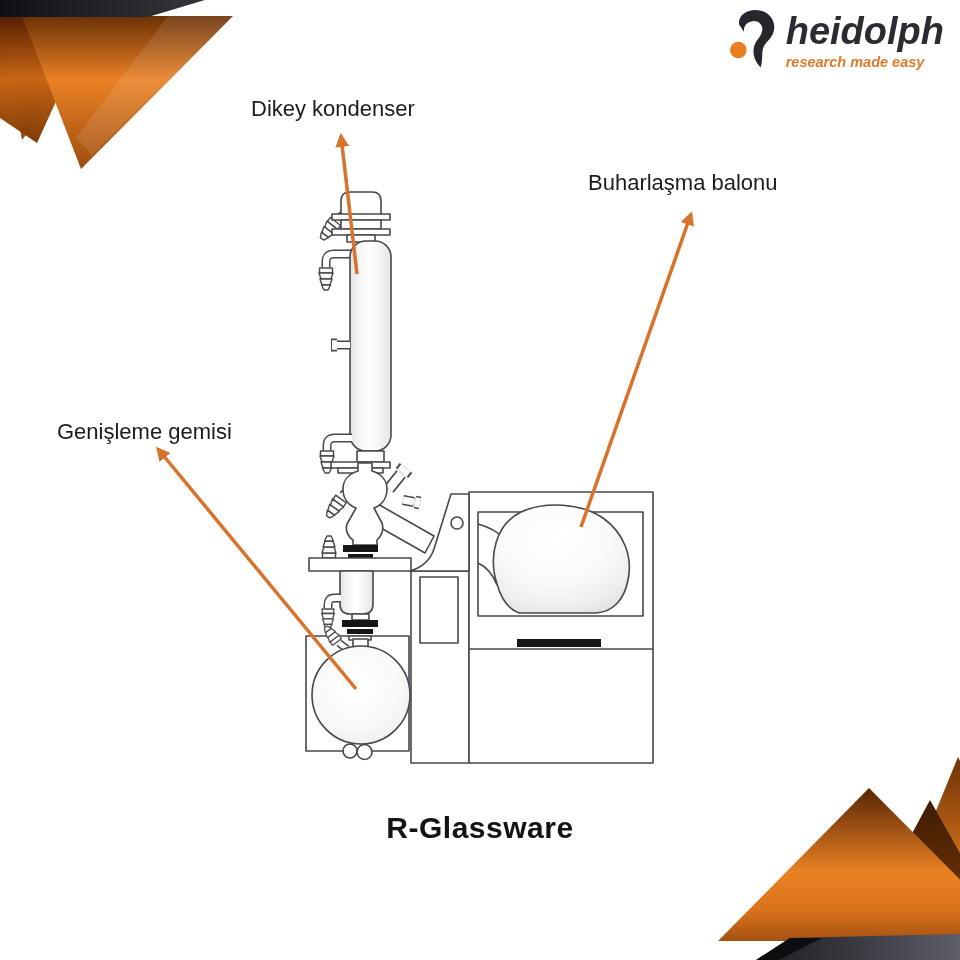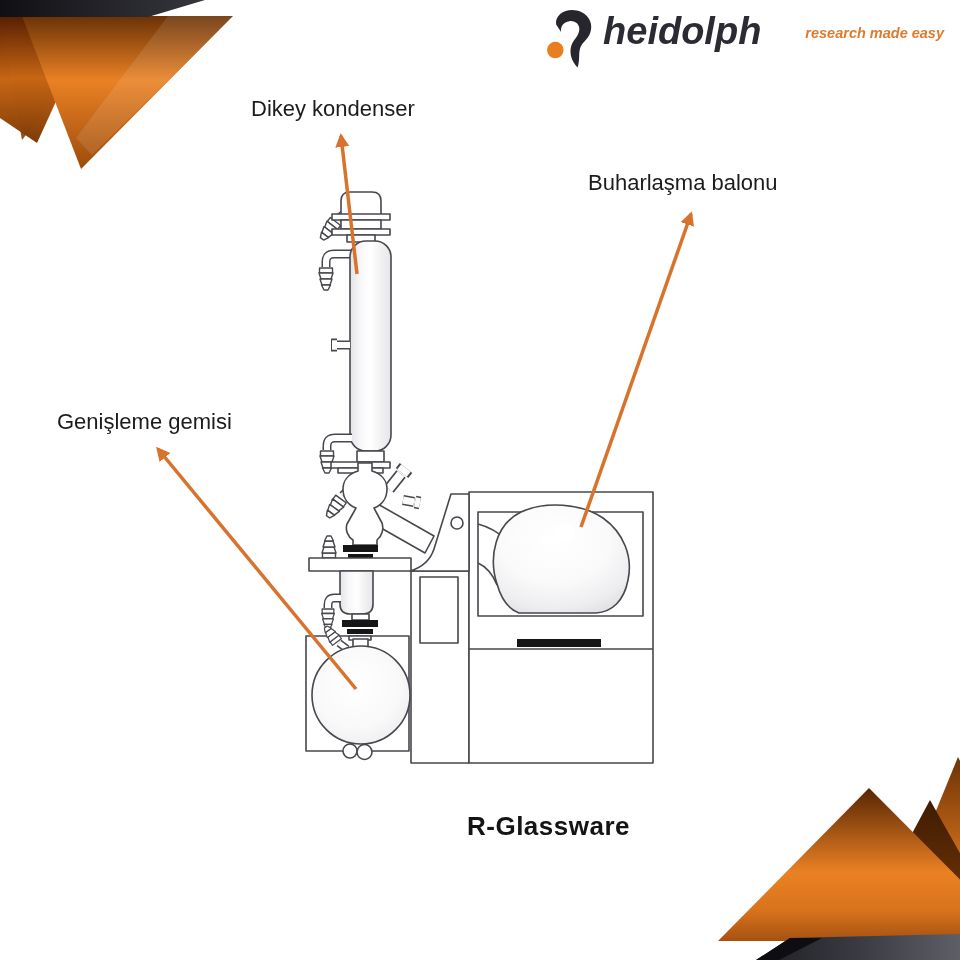--- a/index.html
+++ b/index.html
@@ -17,7 +17,7 @@
                  font-size:26px;font-weight:bold;color:#141416;letter-spacing:.5px;}
   .logo{position:absolute;top:8px;right:16px;display:flex;align-items:flex-start;}
   .logo-mark{width:52px;height:66px;margin-right:6px;}
-  .logo-text{display:flex;flex-direction:row;align-items:center;padding-top:4px;gap:44px;}
+  .logo-text{display:flex;flex-direction:column;align-items:flex-start;padding-top:4px;}
   .brand{font-size:38px;font-style:italic;font-weight:bold;color:#2b2b33;line-height:1;}
   .tagline{font-size:14.5px;font-style:italic;color:#df792c;margin-top:4px;font-weight:bold;}
 </style>

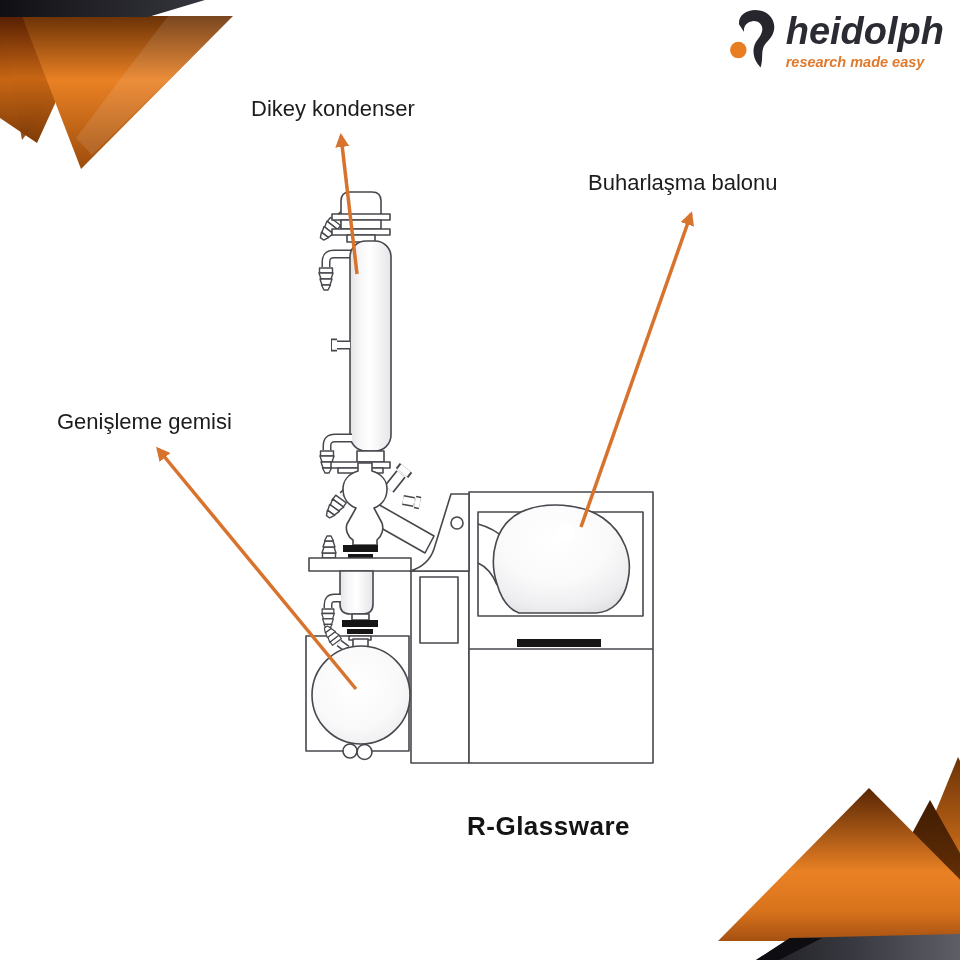--- a/index.html
+++ b/index.html
@@ -12,7 +12,7 @@
   .label{position:absolute;font-size:22px;color:#1c1c1e;white-space:nowrap;}
   .label-condenser{left:251px;top:96px;}
   .label-evap{left:588px;top:170px;}
-  .label-exp{left:57px;top:409px;}
+  .label-exp{left:57px;top:419px;}
   .diagram-title{position:absolute;left:330px;top:811px;width:300px;text-align:right;
                  font-size:26px;font-weight:bold;color:#141416;letter-spacing:.5px;}
   .logo{position:absolute;top:8px;right:16px;display:flex;align-items:flex-start;}

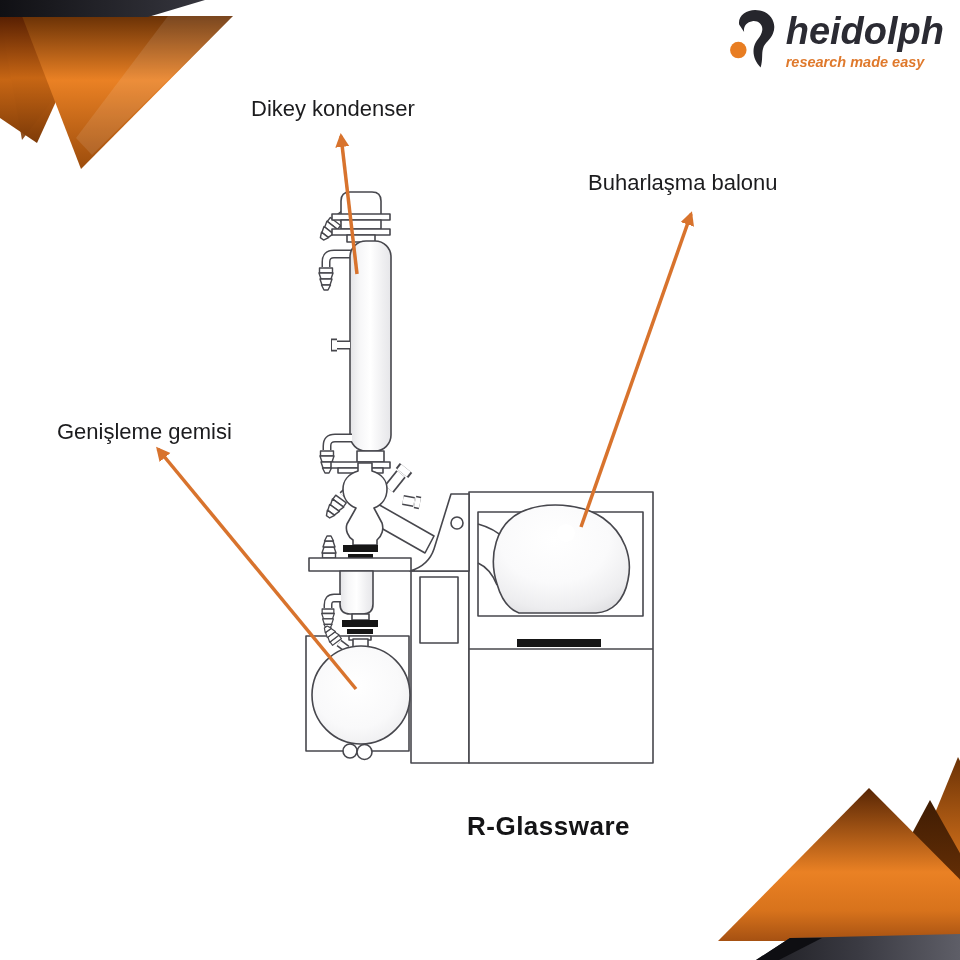--- a/index.html
+++ b/index.html
@@ -13,8 +13,8 @@
   .label-condenser{left:251px;top:96px;}
   .label-evap{left:588px;top:170px;}
   .label-exp{left:57px;top:419px;}
-  .diagram-title{position:absolute;left:330px;top:811px;width:300px;text-align:right;
-                 font-size:26px;font-weight:bold;color:#141416;letter-spacing:.5px;}
+  .diagram-title{position:absolute;left:330px;top:811px;width:300px;text-align:center;
+                 font-size:30px;font-weight:bold;color:#141416;letter-spacing:.5px;}
   .logo{position:absolute;top:8px;right:16px;display:flex;align-items:flex-start;}
   .logo-mark{width:52px;height:66px;margin-right:6px;}
   .logo-text{display:flex;flex-direction:column;align-items:flex-start;padding-top:4px;}

